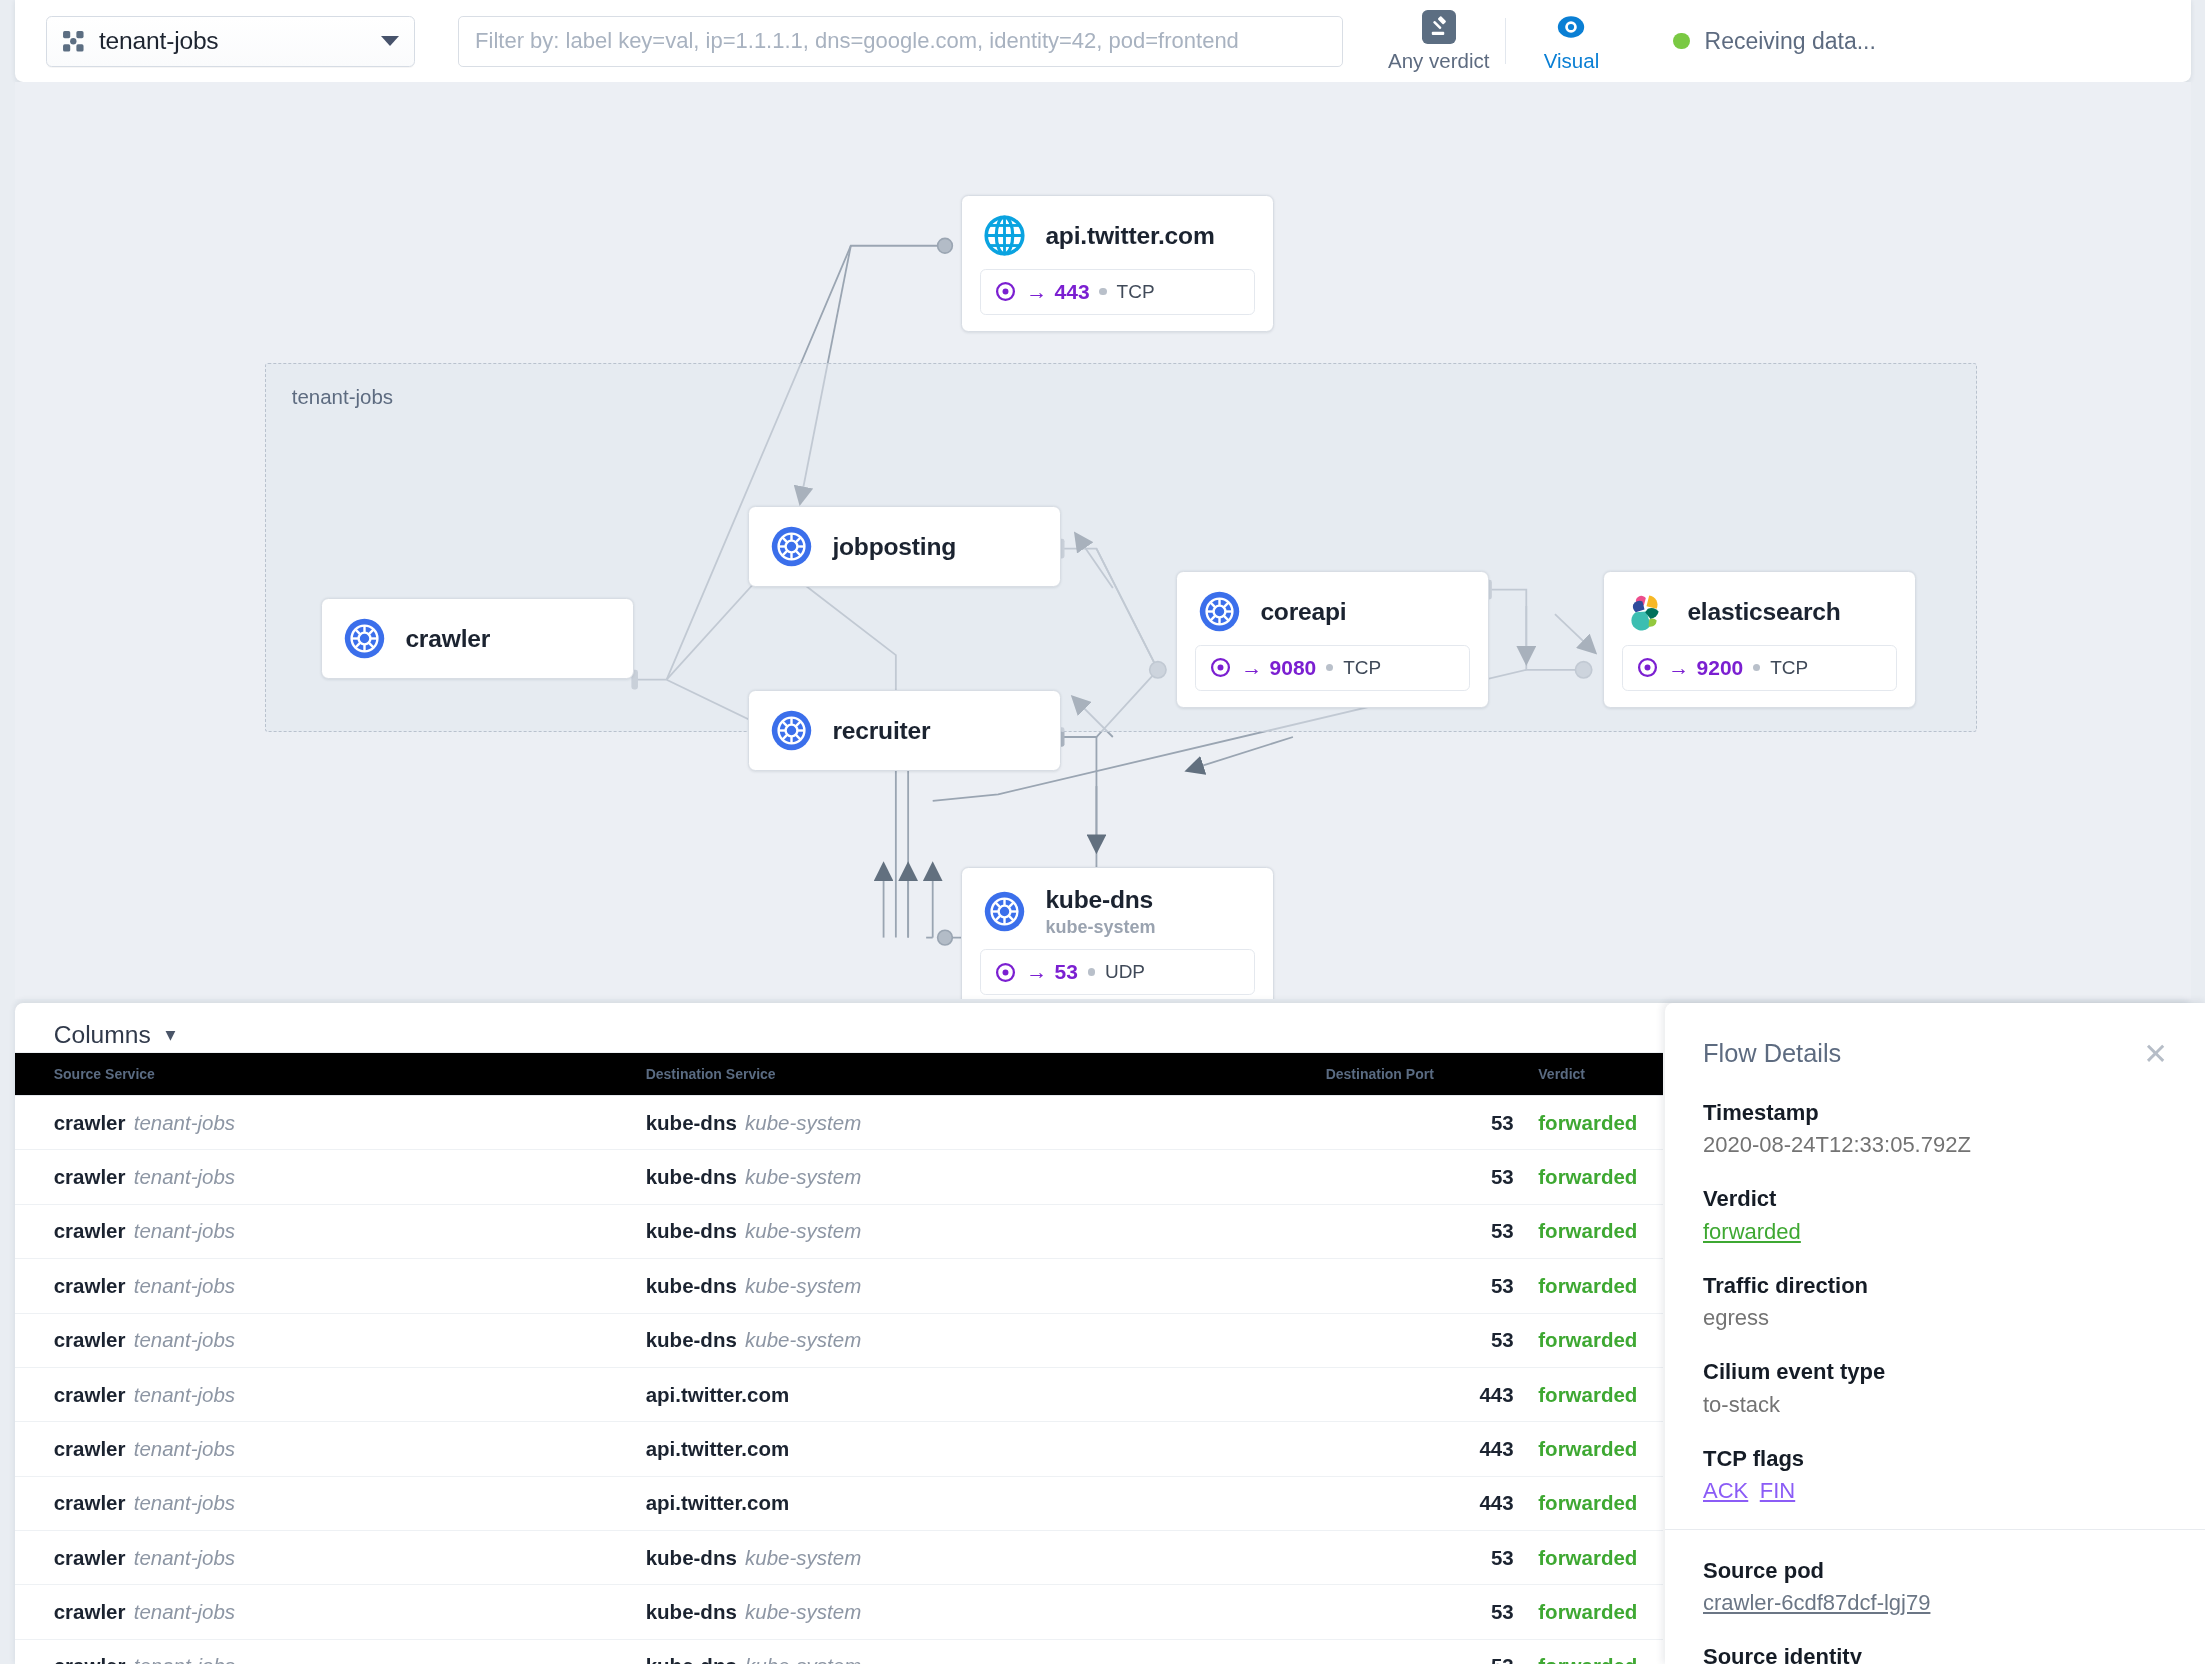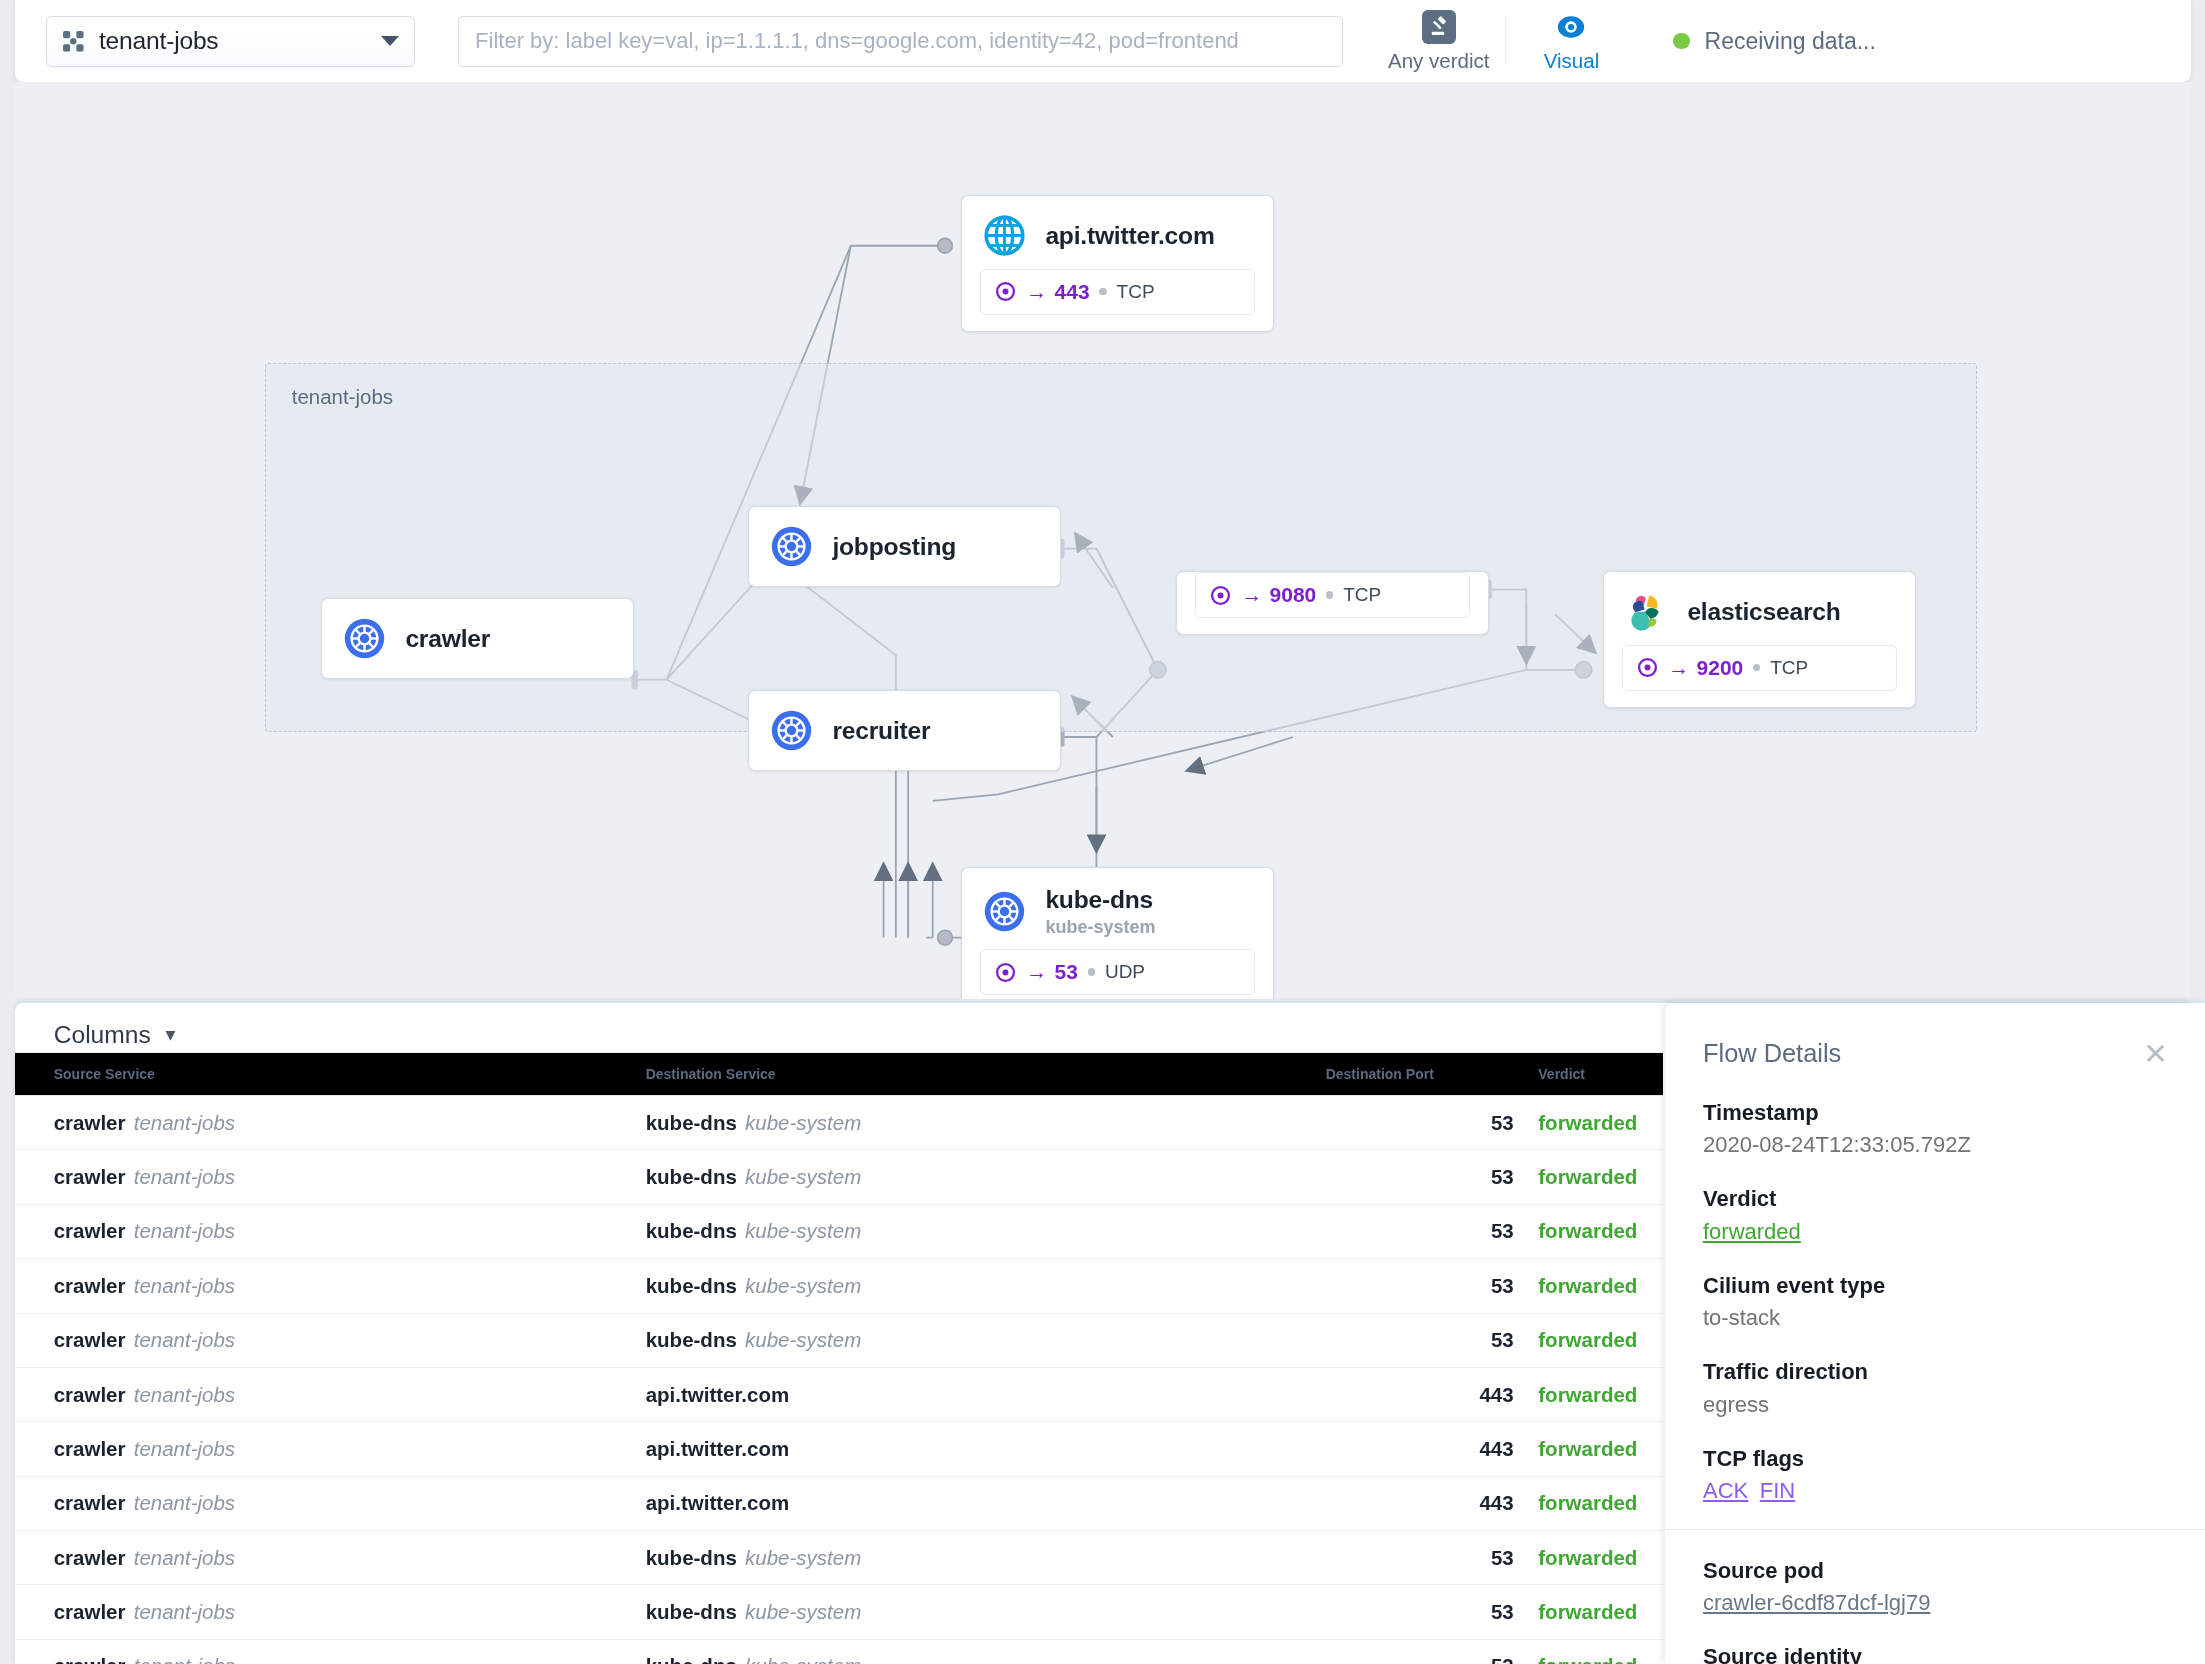--- a/index.html
+++ b/index.html
@@ -374,6 +374,28 @@
     </div>
 
     <div class="node" id="node-coreapi">
+      <div class="node-head with-port">
+        <span class="node-ico">
+          <svg viewBox="0 0 24 24" width="43" height="43">
+            <circle cx="12" cy="12" r="11" fill="#3b6feb"></circle>
+            <g fill="none" stroke="#ffffff" stroke-width="1.35">
+              <circle cx="12" cy="12" r="3.3"></circle>
+              <circle cx="12" cy="12" r="7.2"></circle>
+              <line x1="12" y1="4.8" x2="12" y2="8.7"></line>
+              <line x1="12" y1="15.3" x2="12" y2="19.2"></line>
+              <line x1="4.8" y1="12" x2="8.7" y2="12"></line>
+              <line x1="15.3" y1="12" x2="19.2" y2="12"></line>
+              <line x1="6.9" y1="6.9" x2="9.65" y2="9.65"></line>
+              <line x1="14.35" y1="14.35" x2="17.1" y2="17.1"></line>
+              <line x1="17.1" y1="6.9" x2="14.35" y2="9.65"></line>
+              <line x1="9.65" y1="14.35" x2="6.9" y2="17.1"></line>
+            </g>
+          </svg>
+        </span>
+        <span class="node-titles">
+          <span class="node-title">coreapi</span>
+        </span>
+      </div>
       <div class="port-row">
         <span class="port-target">
           <svg viewBox="0 0 24 24" width="21" height="21">

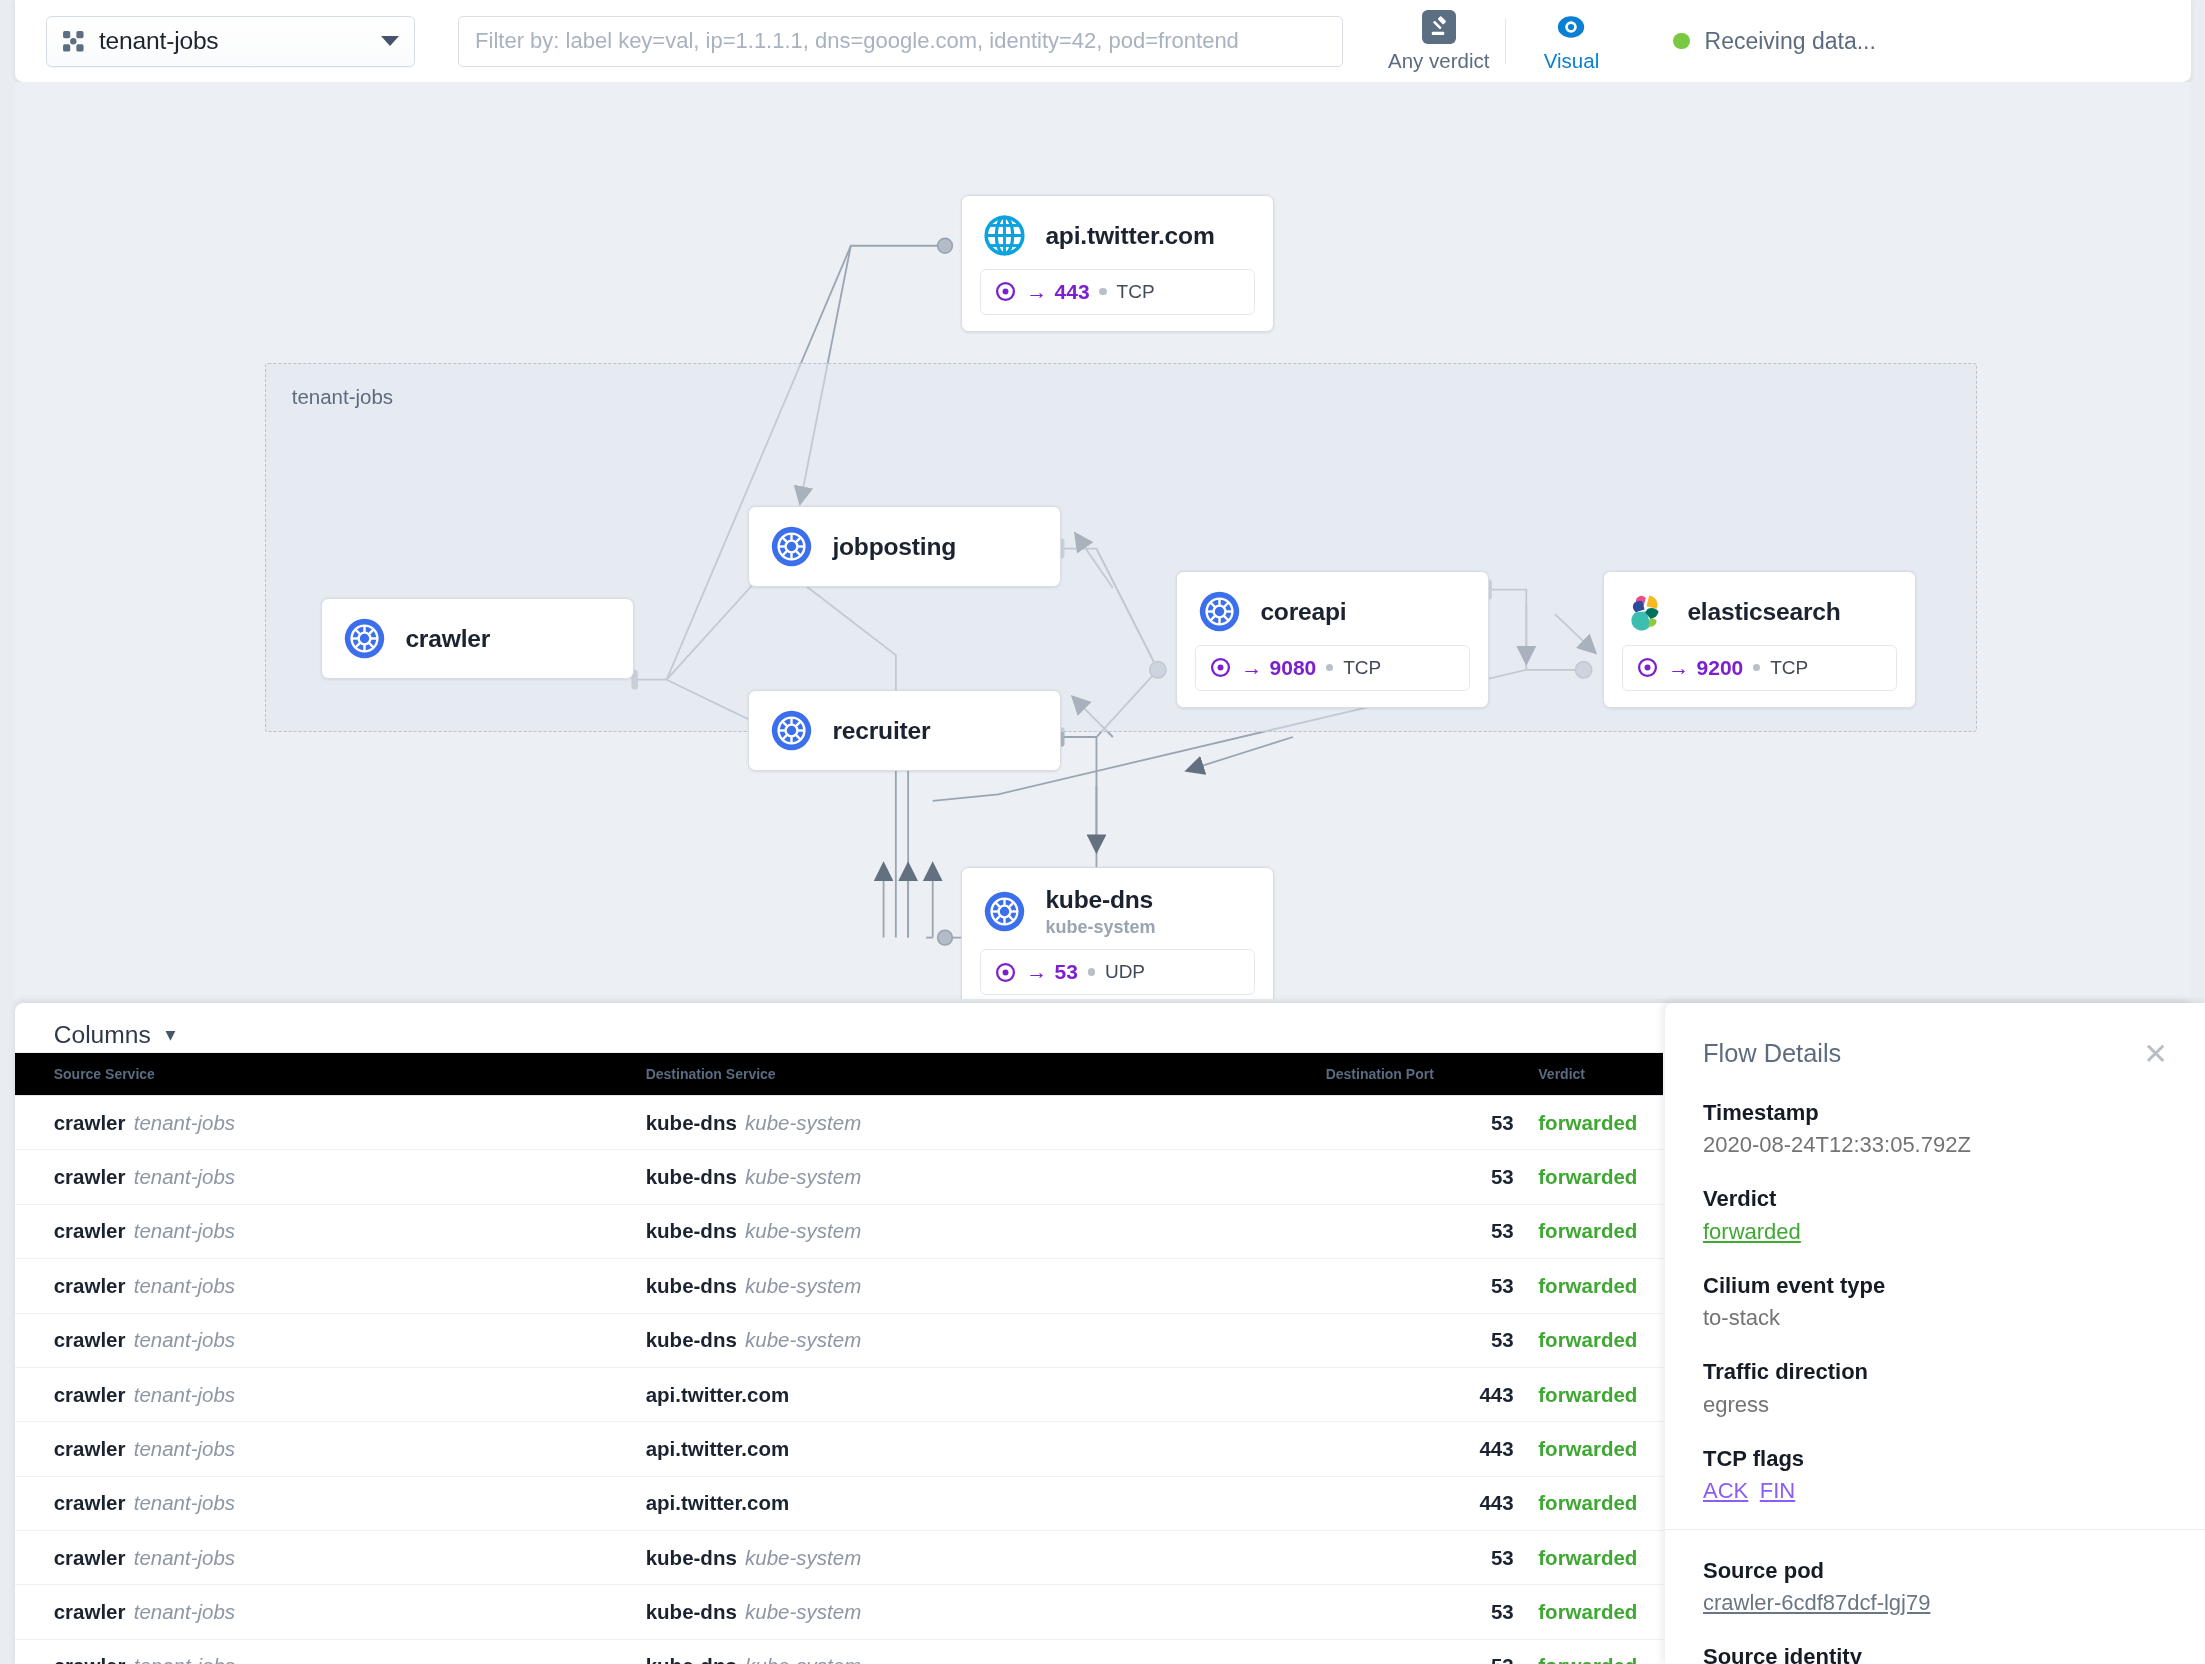--- a/index.html
+++ b/index.html
@@ -580,12 +580,12 @@
         <div class="dval green">forwarded</div>
       </div>
       <div class="dsec">
+        <div class="dkey">Traffic direction</div>
+        <div class="dval">egress</div>
+      </div>
+      <div class="dsec">
         <div class="dkey">Cilium event type</div>
         <div class="dval">to-stack</div>
-      </div>
-      <div class="dsec">
-        <div class="dkey">Traffic direction</div>
-        <div class="dval">egress</div>
       </div>
       <div class="dsec tight">
         <div class="dkey">TCP flags</div>

